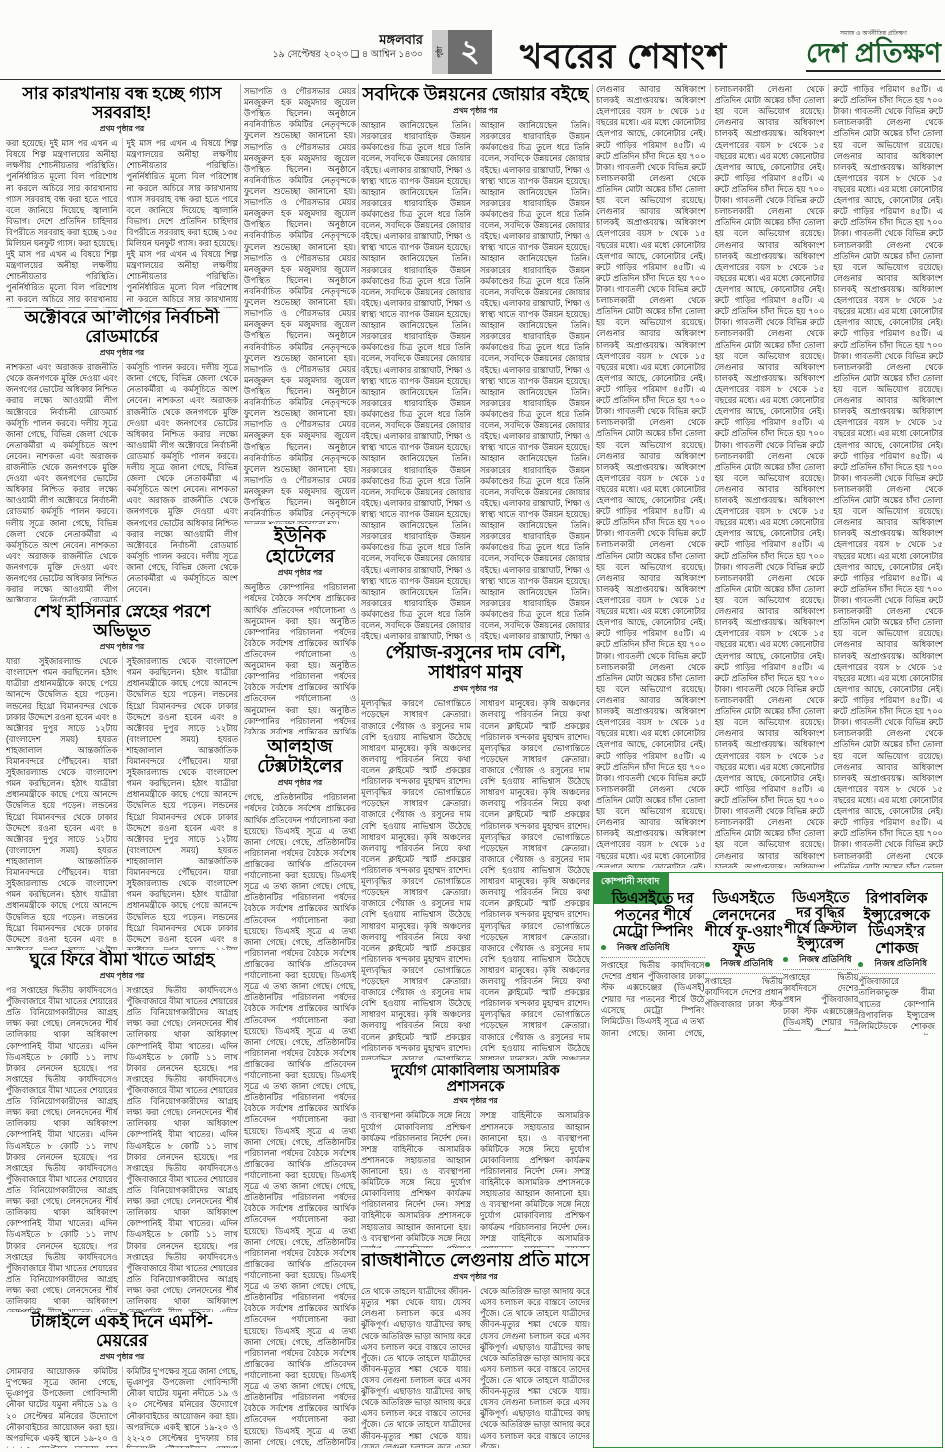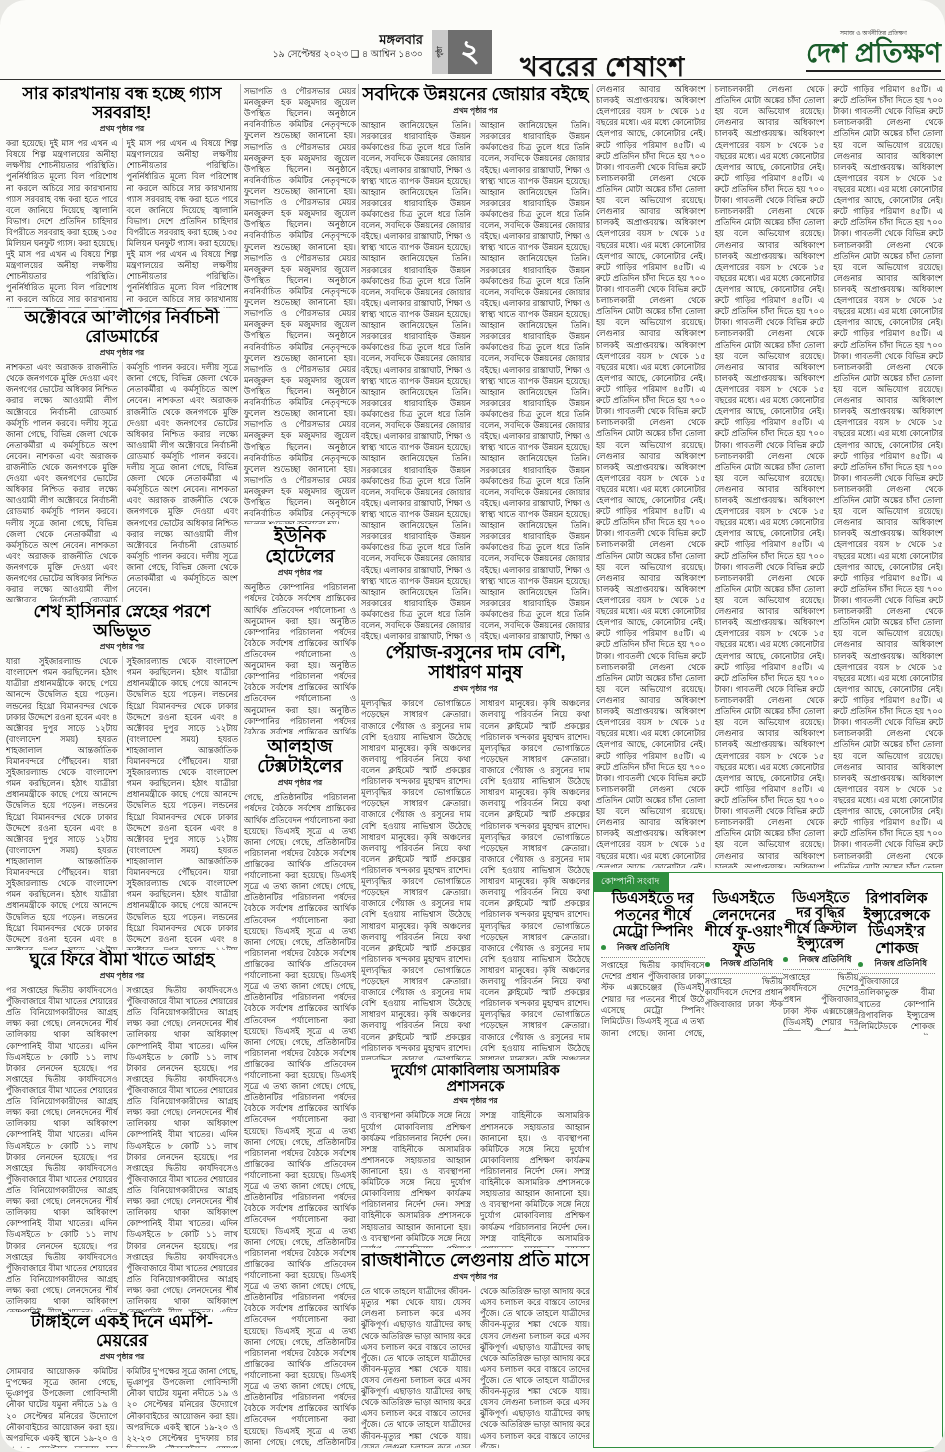--- a/index.html
+++ b/index.html
@@ -4,7 +4,7 @@
 <style>
   html,body{margin:0;padding:0;background:#e8e8e4;}
   .page{position:relative;width:945px;height:1452px;background:#fcfcf9;margin:0 auto;
-        font-family:"Liberation Sans","DejaVu Sans",sans-serif;color:#141414;overflow:hidden;border-radius:26px;}
+        font-family:"Liberation Sans","DejaVu Sans",sans-serif;color:#141414;overflow:hidden;}
   
   .hdr{position:absolute;left:0;top:28px;width:945px;height:50px;}
   .dateline{position:absolute;right:522px;top:4px;text-align:right;line-height:1.25;}

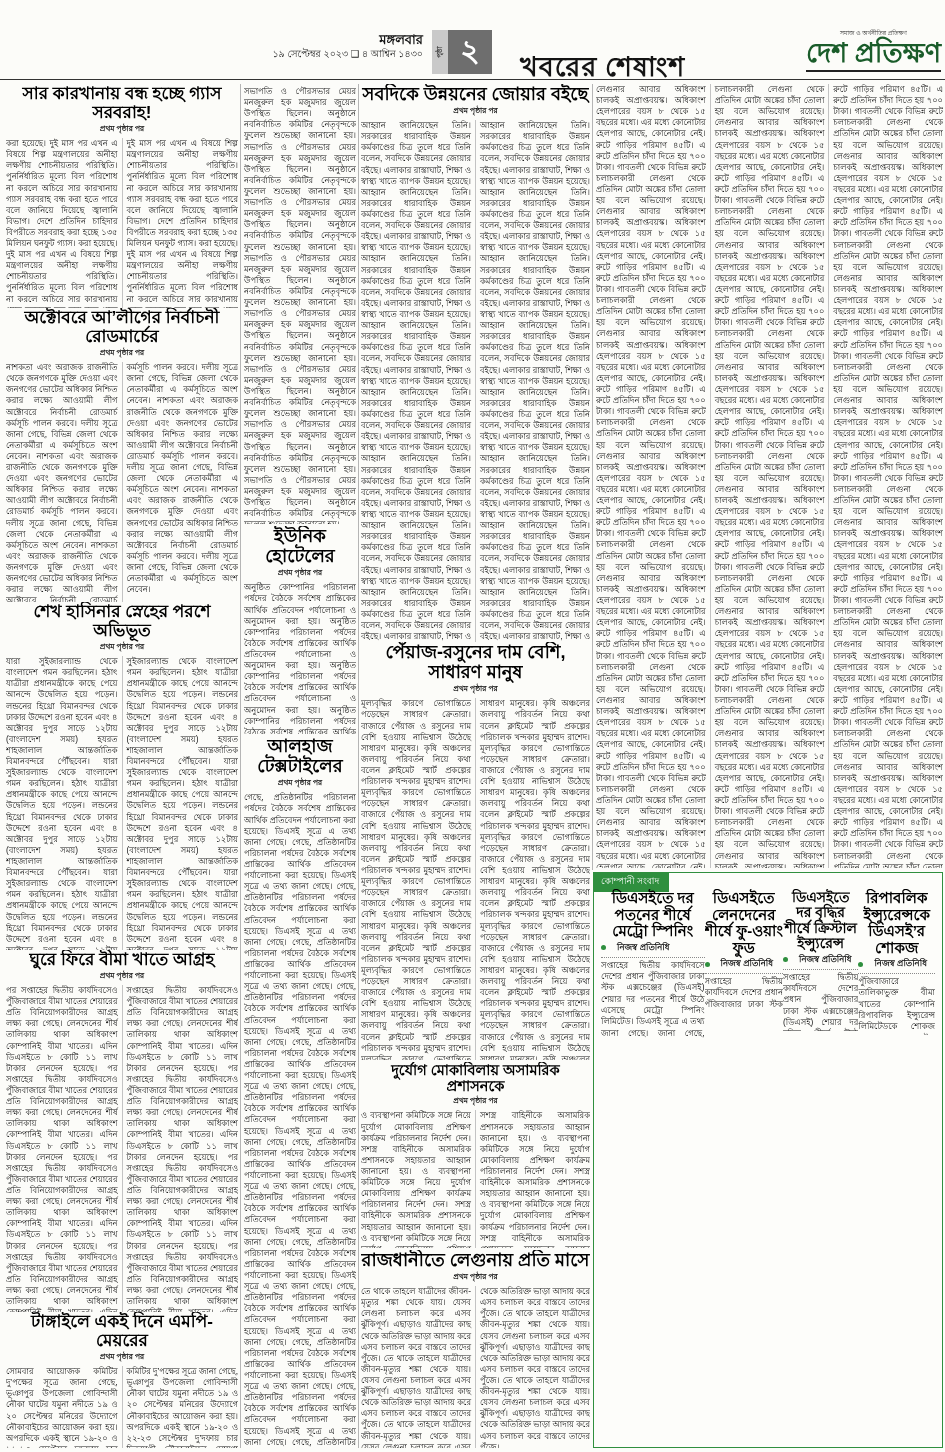--- a/index.html
+++ b/index.html
@@ -14,7 +14,7 @@
   .pagetab .side{width:16px;background:#c9c9c9;color:#333;font-size:7px;display:flex;align-items:center;justify-content:center;}
   .pagetab .side span{transform:rotate(-90deg);white-space:nowrap;font-weight:bold;}
   .pagetab .num{width:44px;background:#6e6e6e;color:#fff;font-size:30px;font-weight:bold;display:flex;align-items:center;justify-content:center;}
-  .section-title{position:absolute;left:520px;top:18px;font-size:27px;font-weight:bold;letter-spacing:1px;margin:0;font-family:Liberation Serif, serif;}
+  .section-title{position:absolute;left:520px;top:2px;font-size:34px;font-weight:bold;letter-spacing:1px;margin:0;}
   .masthead{position:absolute;right:4px;top:0;text-align:center;}
   .masthead .tag{font-size:6px;color:#333;margin-bottom:1px;}
   .masthead .name{font-size:27px;font-weight:bold;line-height:1;}

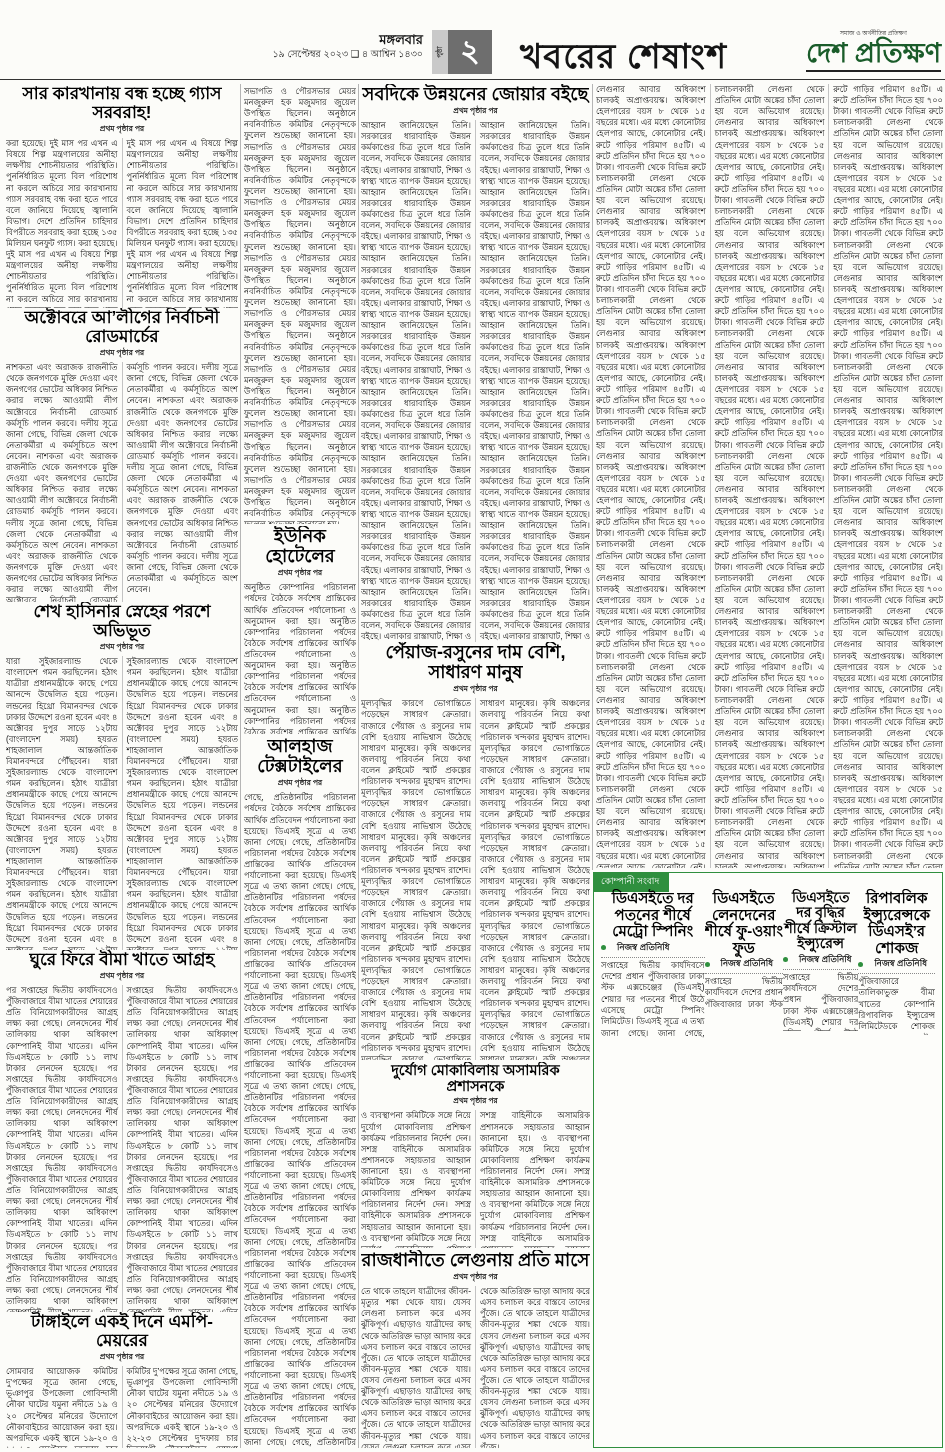--- a/index.html
+++ b/index.html
@@ -48,7 +48,7 @@
   .cbox{position:absolute;left:593px;top:872px;width:350px;height:576px;box-sizing:border-box;
         border:1.5px solid #2f8f3e;background:#fdfdfa;}
   .cbox .tab{position:absolute;left:-1px;top:-1px;background:#2f8f3e;color:#fff;font-size:9px;
-             font-weight:normal;padding:2px 10px 3px 8px;}
+             font-weight:bold;padding:2px 10px 15px 8px;}
   .cbox .items{position:absolute;left:0;top:14px;right:0;bottom:0;display:flex;flex-direction:row;padding:2px 7px 3px 7px;box-sizing:border-box;}
   .citem{display:flex;flex-direction:column;overflow:hidden;}
   .citem h3{margin:1px 0 1px 0;text-align:center;font-weight:bold;color:#000;line-height:1.1;}

